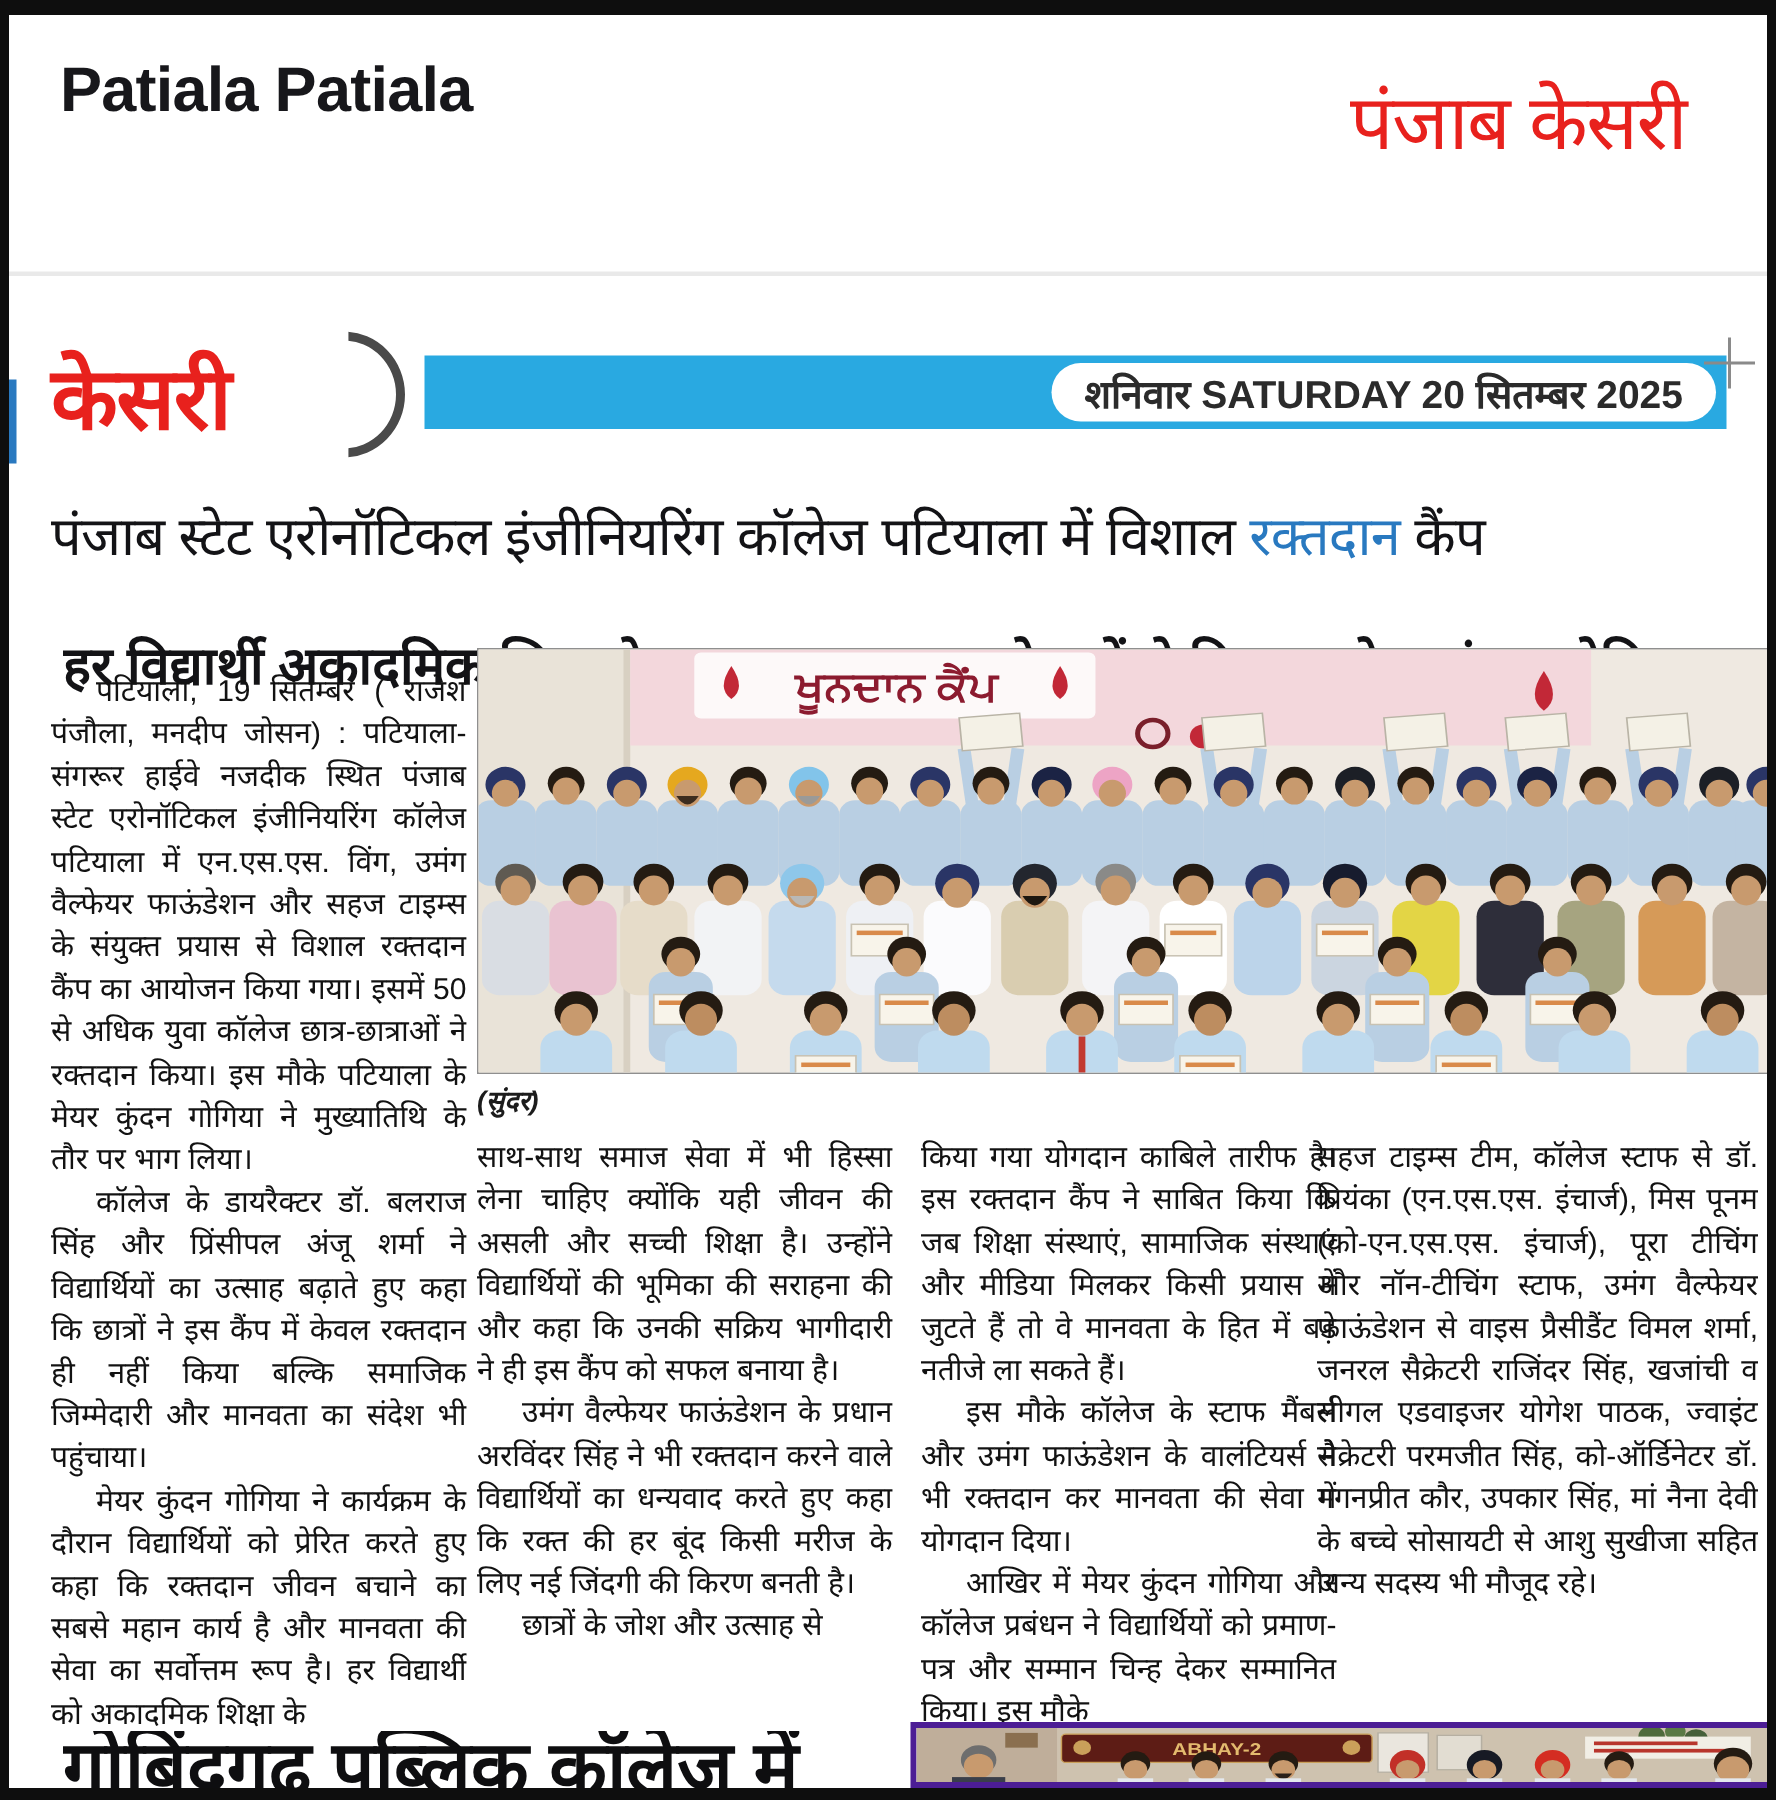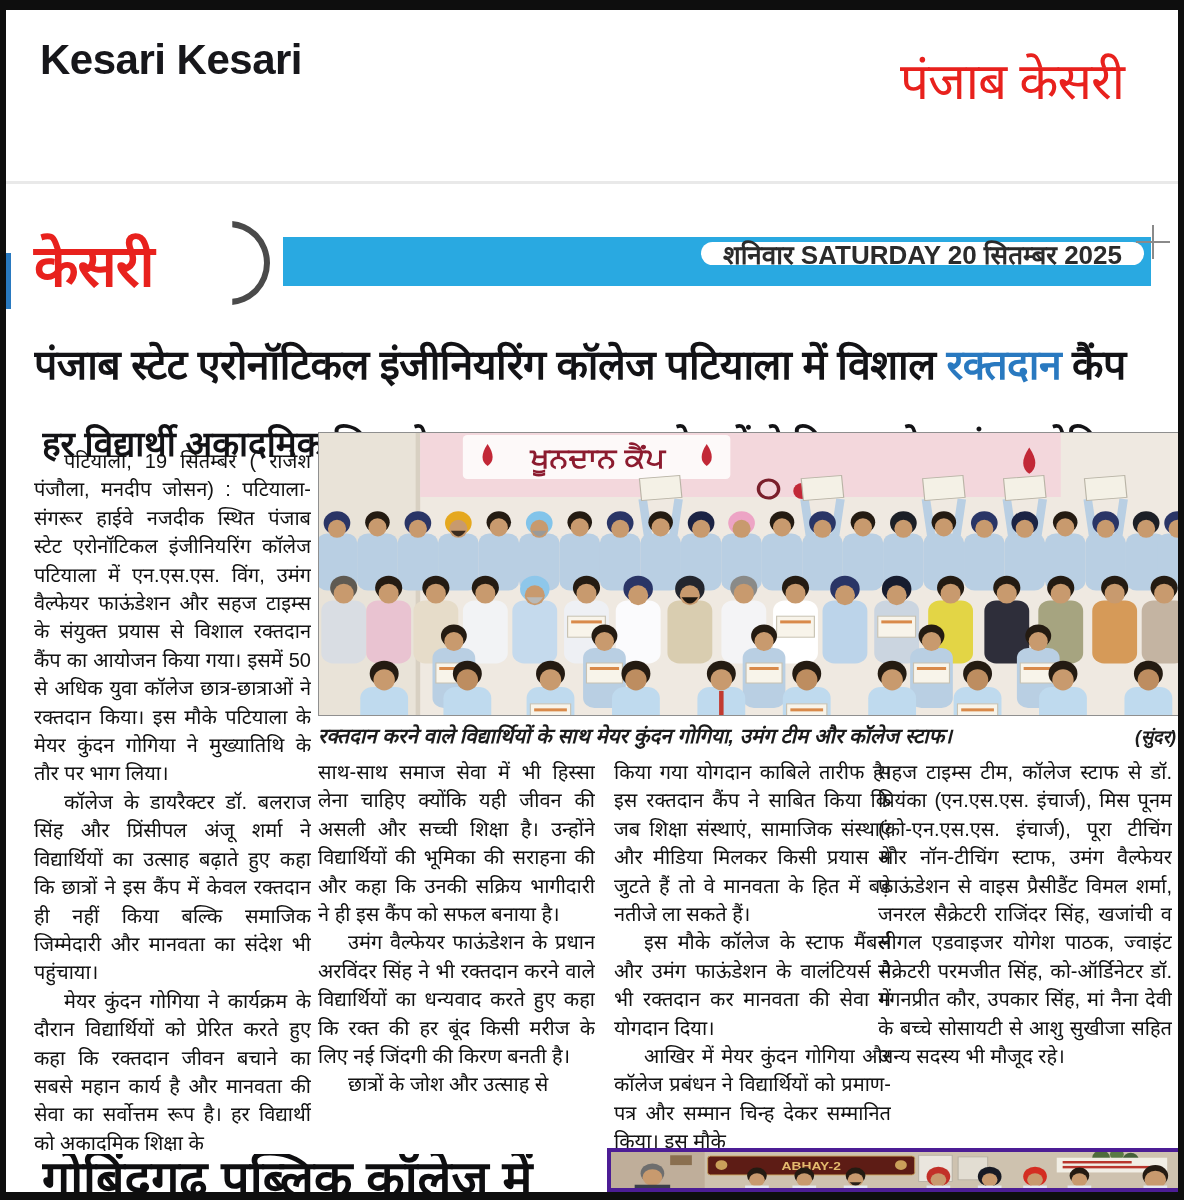--- a/index.html
+++ b/index.html
@@ -69,7 +69,7 @@
 <div class="page">
   <div class="inner">
 
-    <div class="src-title">Kesari Kesari</div>
+    <div class="src-title">Patiala Patiala</div>
     <div class="brand">पंजाब केसरी</div>
     <div class="divider"></div>
 

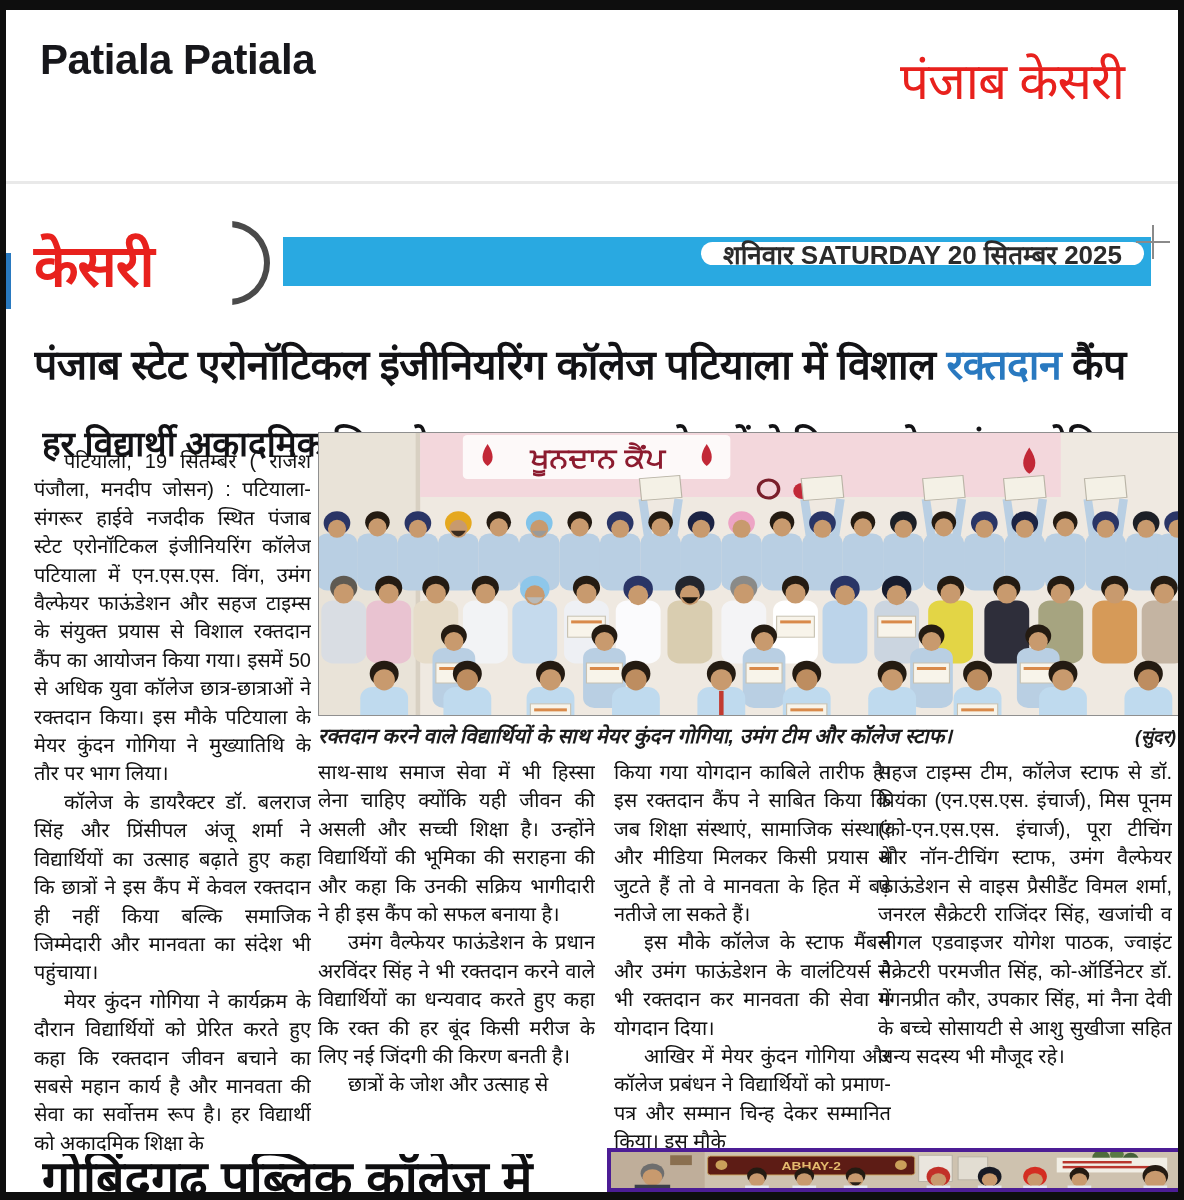--- a/index.html
+++ b/index.html
@@ -25,7 +25,7 @@
   .arc{position:absolute;left:182px;top:211px;width:82px;height:84px;border:6px solid #4a4a4a;border-radius:50%;
        clip-path:inset(-4px -4px -4px 54%);box-sizing:border-box;background:transparent;}
   .bluebar{position:absolute;left:277px;top:227px;width:868px;height:49px;background:var(--blue);}
-  .datepill{position:absolute;right:7px;top:5px;height:23px;min-width:400px;background:#ffffff;border-radius:20px;
+  .datepill{position:absolute;right:7px;top:5px;height:39px;min-width:400px;background:#ffffff;border-radius:20px;
             display:flex;align-items:center;justify-content:center;font-size:26px;font-weight:bold;color:#2b2b2b;
             padding:0 22px;box-sizing:border-box;}
   .cross{position:absolute;left:1130px;top:215px;width:34px;height:34px;}

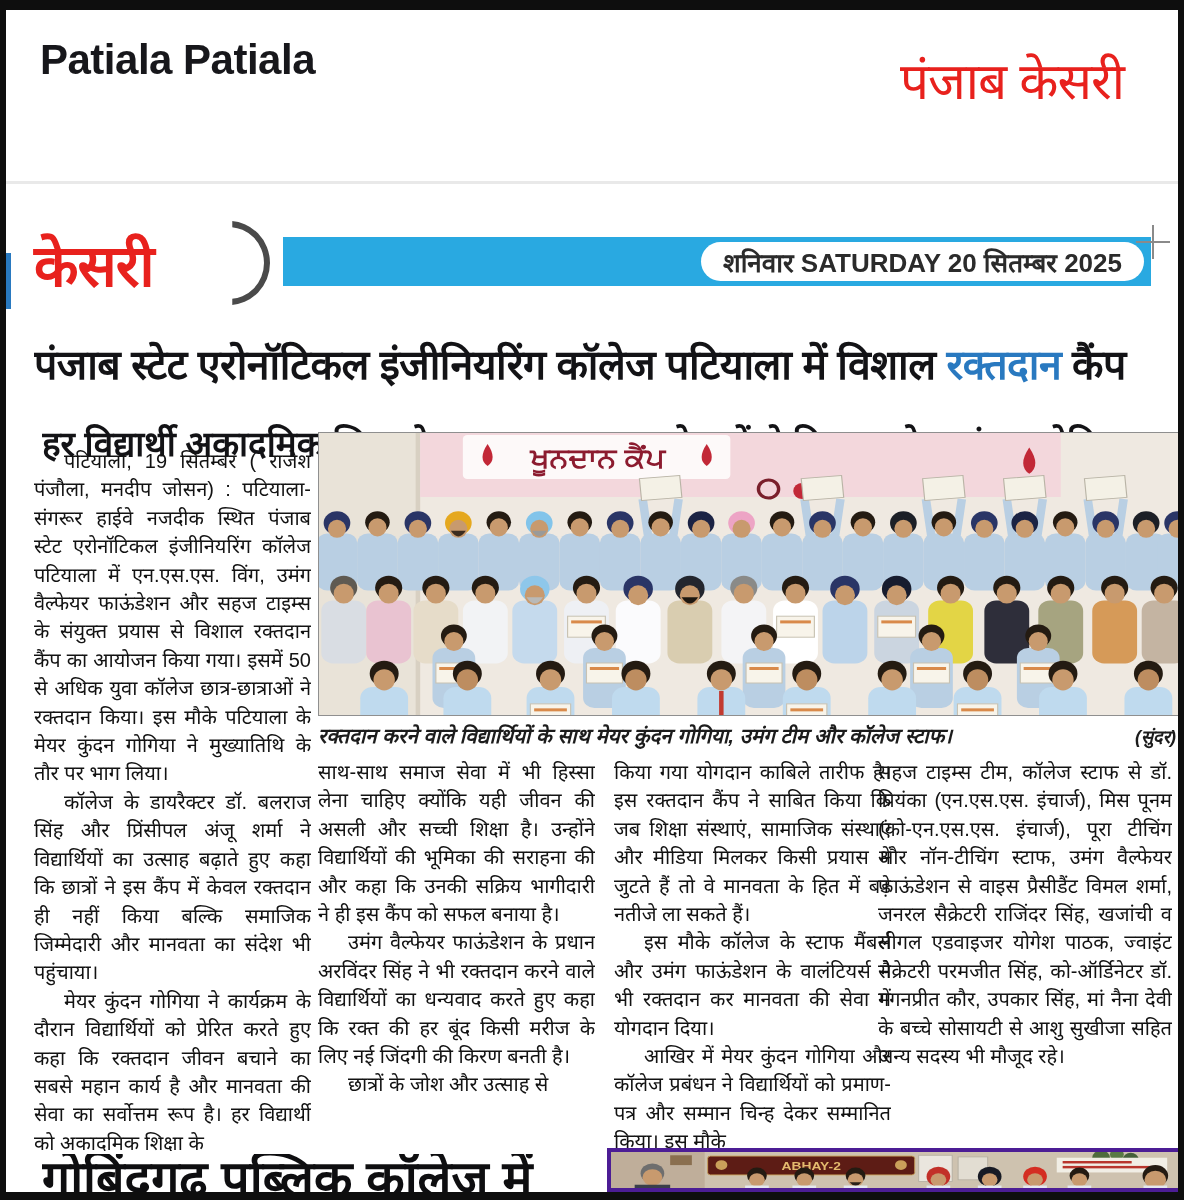--- a/index.html
+++ b/index.html
@@ -33,7 +33,7 @@
   .cross::after{content:"";position:absolute;left:16px;top:0;width:2px;height:34px;background:#8a8a8a;}
 
   
-  .headline{position:absolute;left:28px;top:298px;width:1142px;font-size:41px;font-weight:bold;color:var(--ink);
+  .headline{position:absolute;left:28px;top:298px;width:1142px;font-size:36px;font-weight:normal;color:var(--ink);
             white-space:nowrap;overflow:hidden;letter-spacing:-0.5px;}
   .headline .hl{color:var(--hlblue);}
   .subheadline{position:absolute;left:36px;top:380px;width:1134px;font-size:35px;font-weight:bold;color:var(--ink);

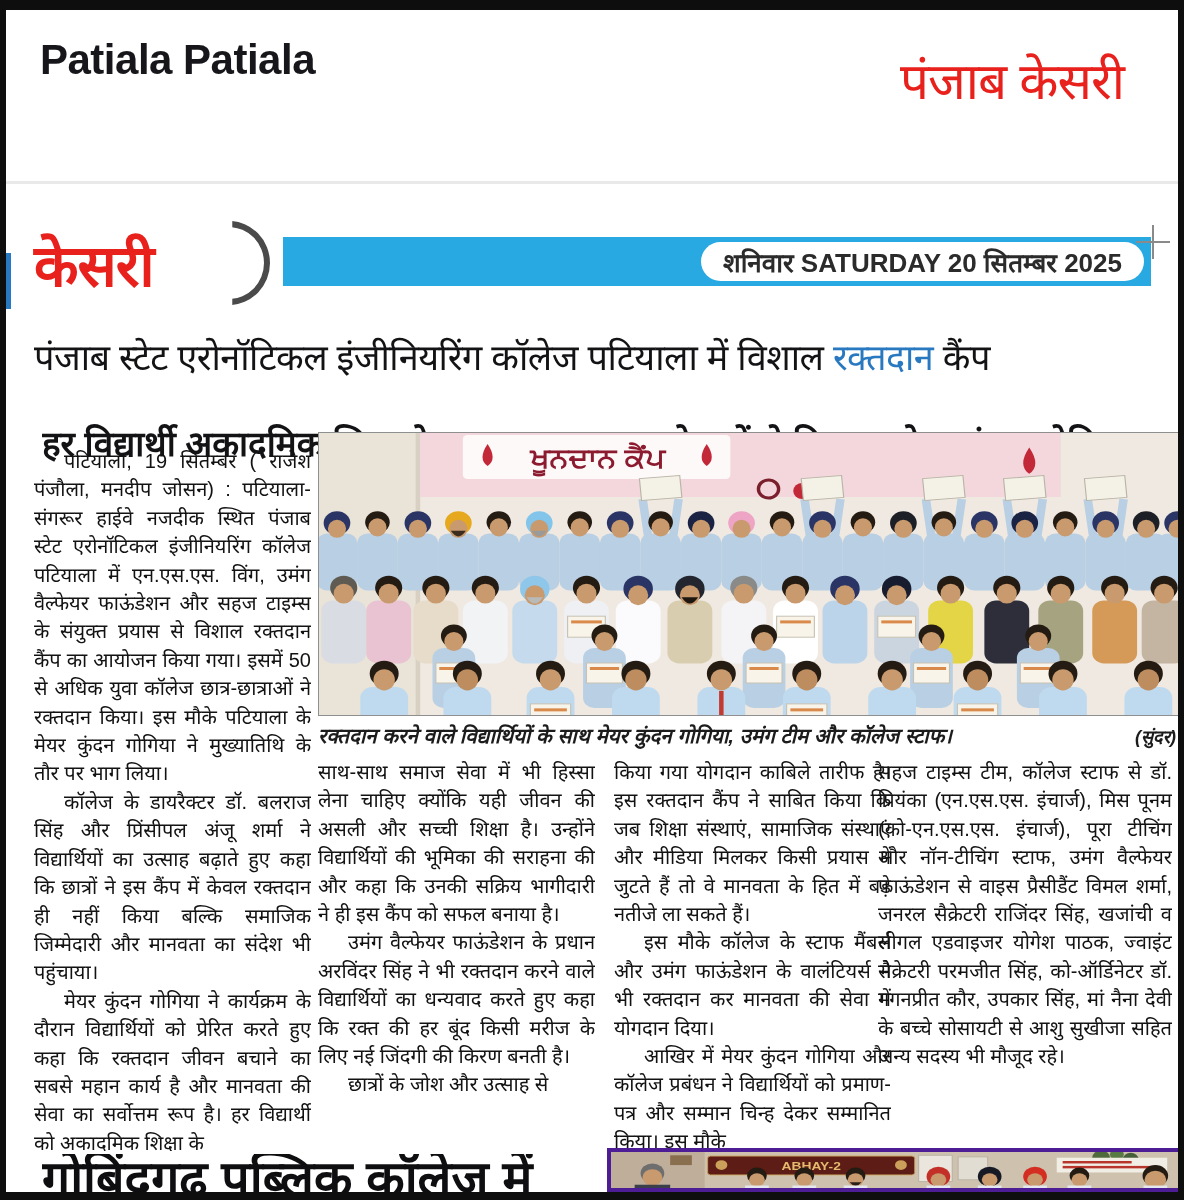--- a/index.html
+++ b/index.html
@@ -337,7 +337,6 @@
         </svg>
     </div>
     <div class="caption">
-      <span>रक्तदान करने वाले विद्यार्थियों के साथ मेयर कुंदन गोगिया, उमंग टीम और कॉलेज स्टाफ।</span>
       <span class="credit">(सुंदर)</span>
     </div>
 

